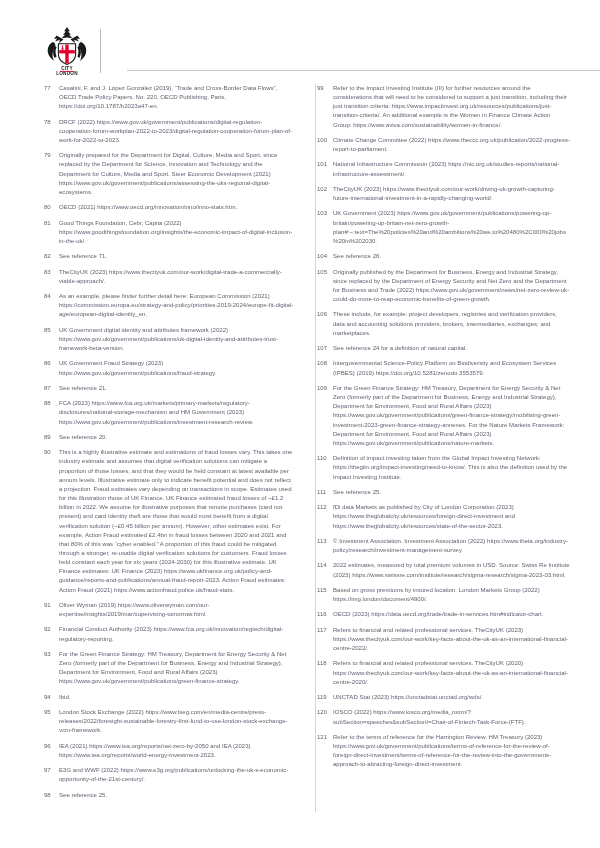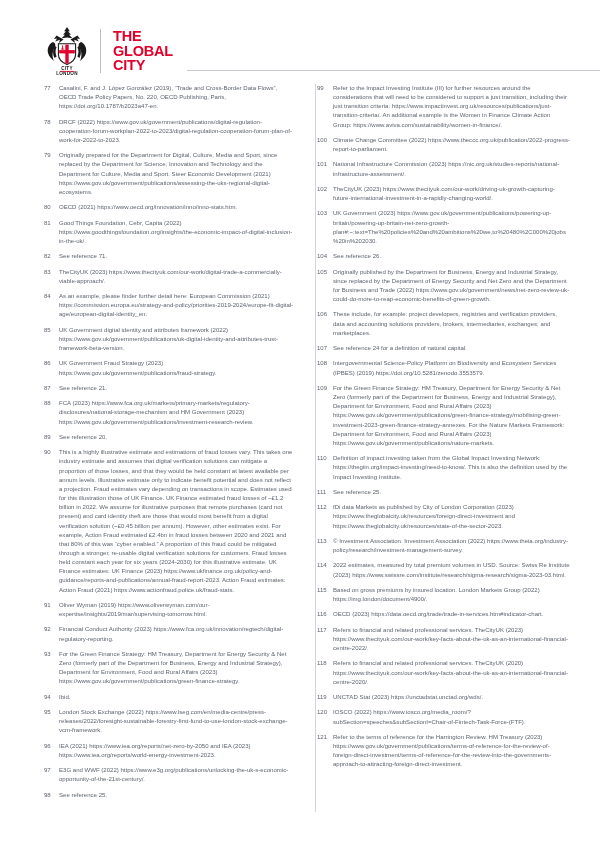--- a/index.html
+++ b/index.html
@@ -148,11 +148,6 @@
 
     <div class="logo-divider"></div>
 
-    <div class="wordmark">
-      <div>THE</div>
-      <div>GLOBAL</div>
-      <div>CITY</div>
-    </div>
   </div>
 
   <div class="rule"></div>

